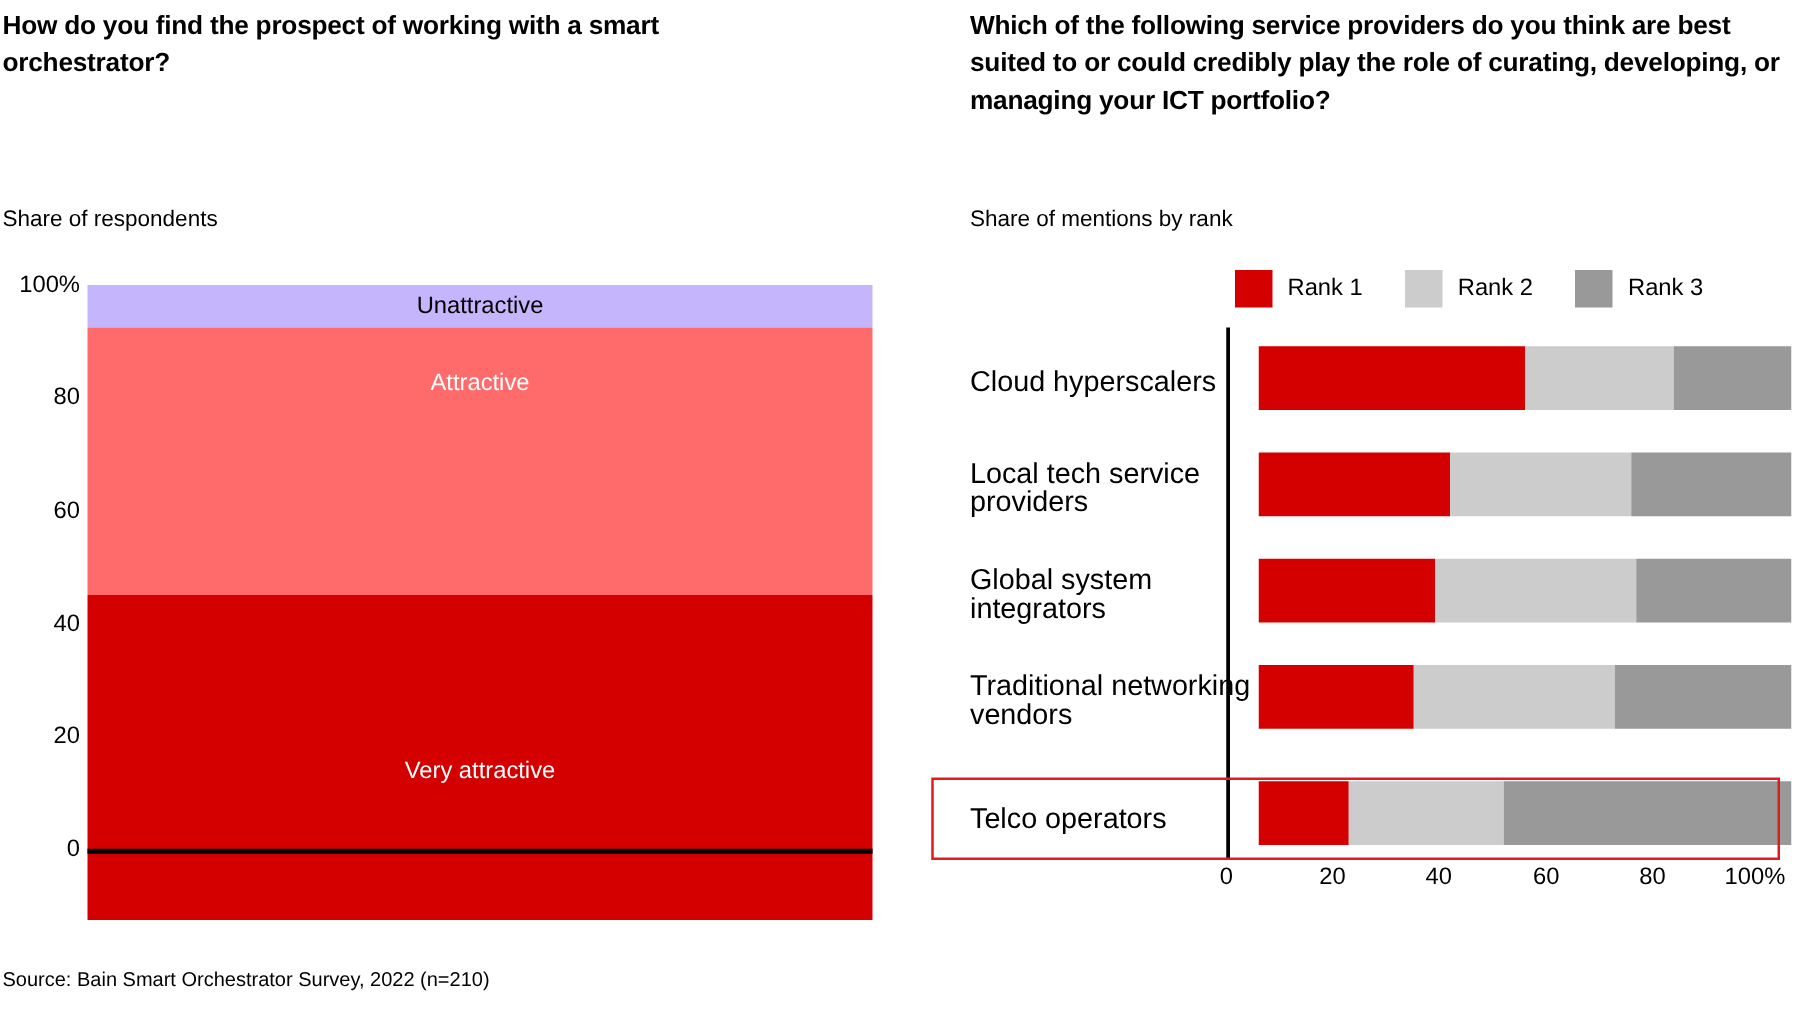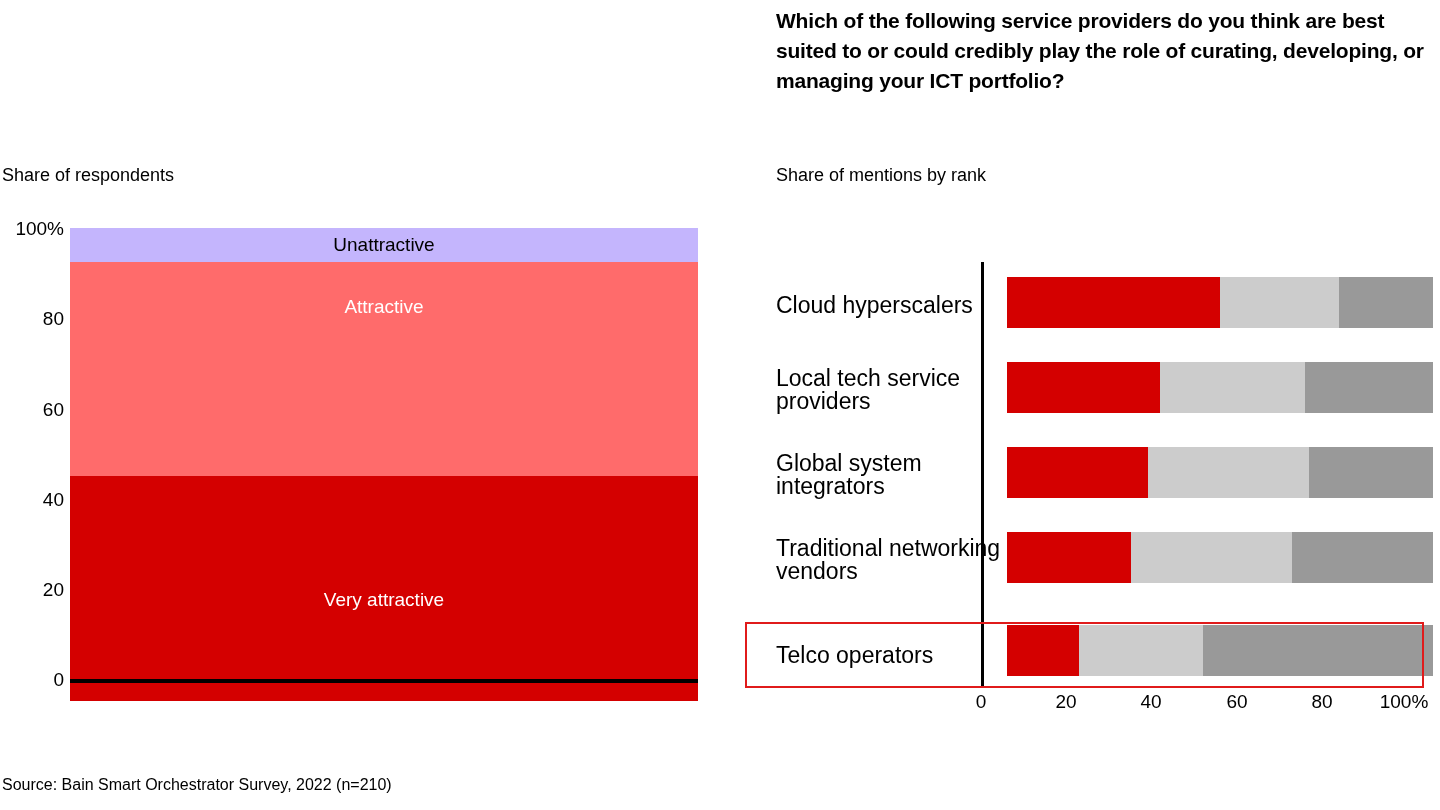--- a/index.html
+++ b/index.html
@@ -189,6 +189,7 @@
 
 <div class="panel panel-left">
 
+  <div class="exhibit-title title-left">How do you find the prospect of working with a smart orchestrator?</div>
 
   <div class="subtitle sub-left">Share of respondents</div>
 

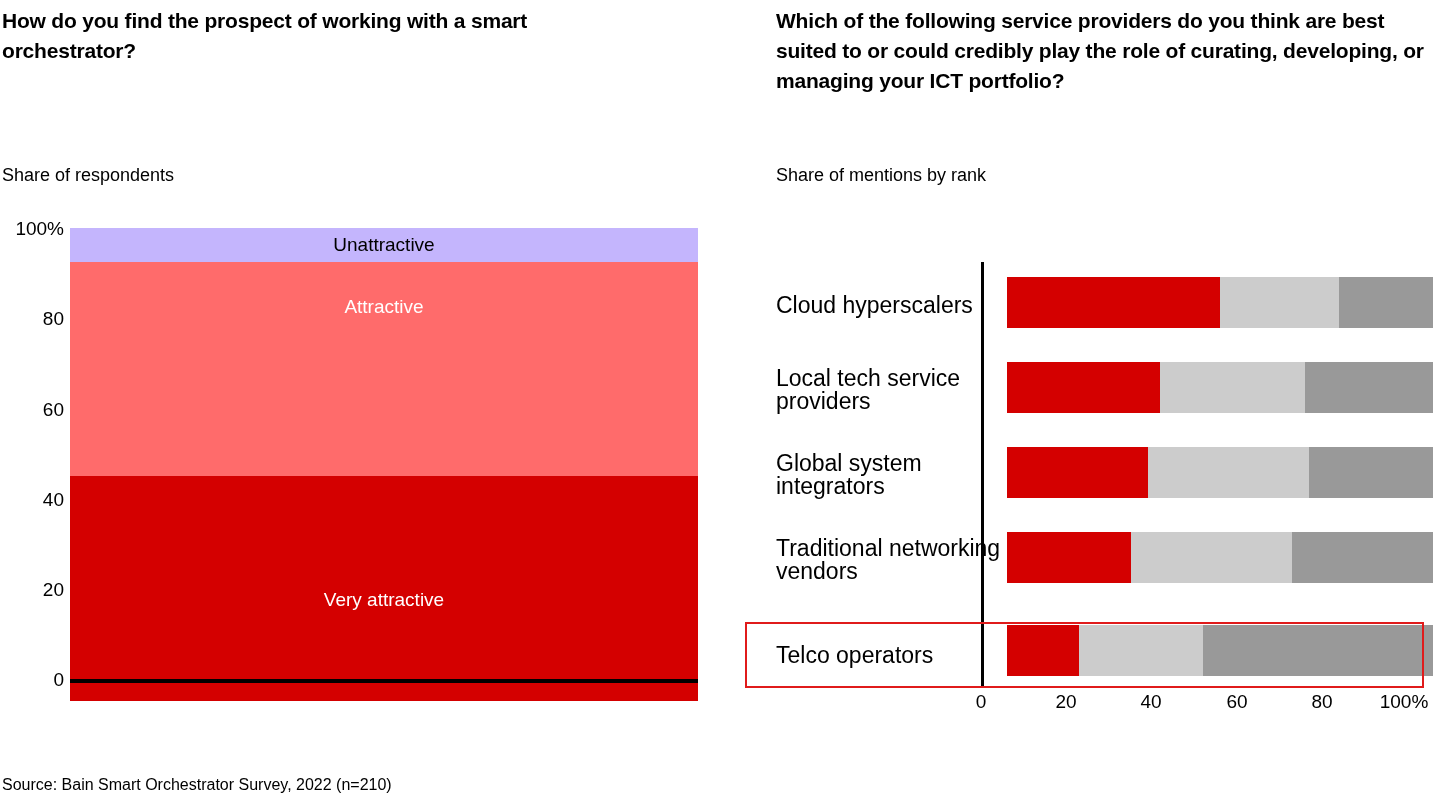--- a/index.html
+++ b/index.html
@@ -224,6 +224,20 @@
 
   <div class="subtitle sub-right">Share of mentions by rank</div>
 
+  <div class="legend">
+    <div class="legend-item">
+      <span class="legend-swatch" style="background:#d40000"></span>
+      <span>Rank 1</span>
+    </div>
+    <div class="legend-item">
+      <span class="legend-swatch" style="background:#cccccc"></span>
+      <span>Rank 2</span>
+    </div>
+    <div class="legend-item">
+      <span class="legend-swatch" style="background:#999999"></span>
+      <span>Rank 3</span>
+    </div>
+  </div>
 
   <div class="cat-wrap">
     <div class="cat-label" style="top:305px">Cloud hyperscalers</div>

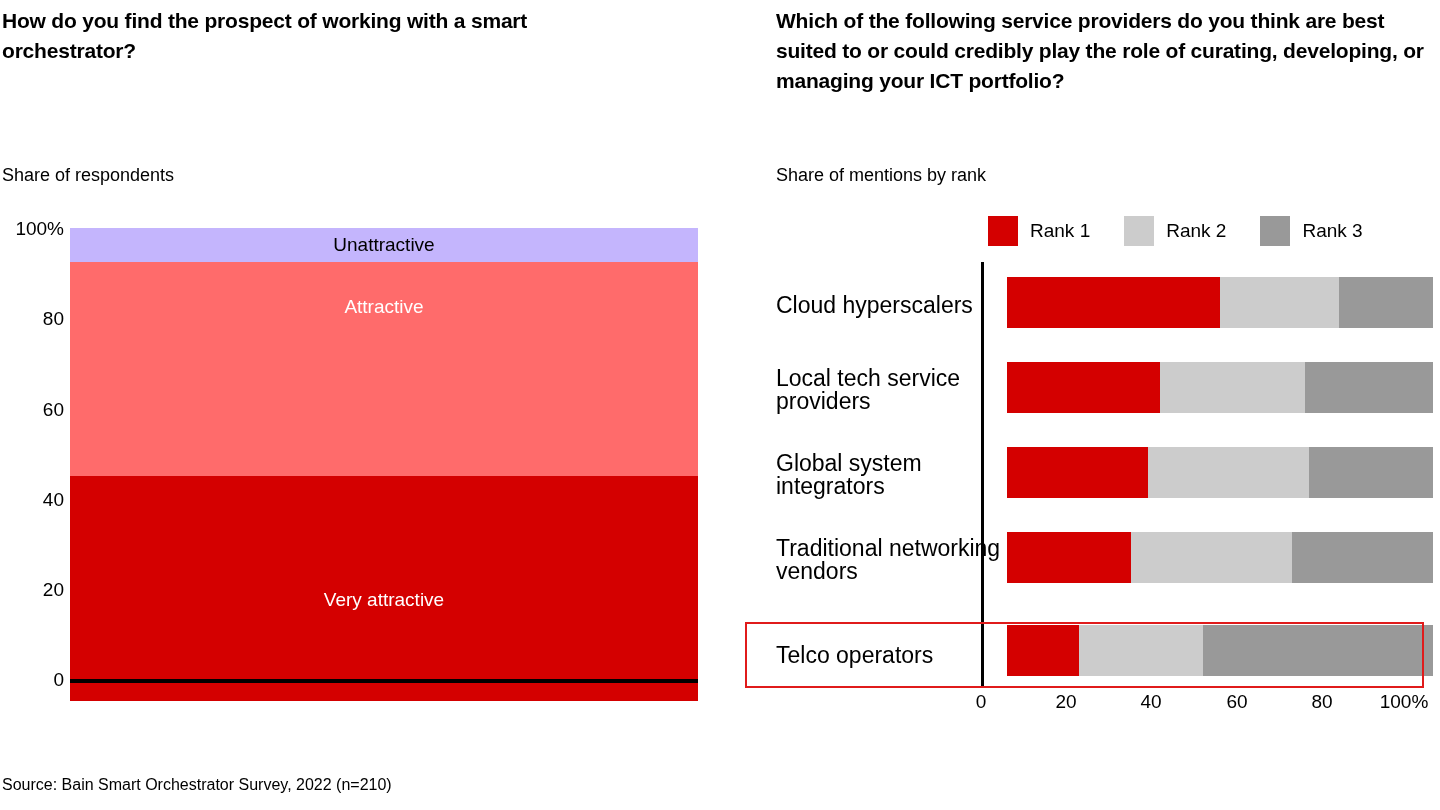--- a/index.html
+++ b/index.html
@@ -209,7 +209,7 @@
     <div class="stack-seg" style="top:34px; height:214px; background:#ff6b6b;">
       <span class="stack-label on-dark" style="position:relative; top:-62px;">Attractive</span>
     </div>
-    <div class="stack-seg" style="top:248px; height:225px; background:#d40000;justify-content:center;">
+    <div class="stack-seg" style="top:248px; height:260px; background:#d40000;justify-content:center;">
       <span class="stack-label on-dark" style="position:relative; top:11px;">Very attractive</span>
     </div>
   </div>

